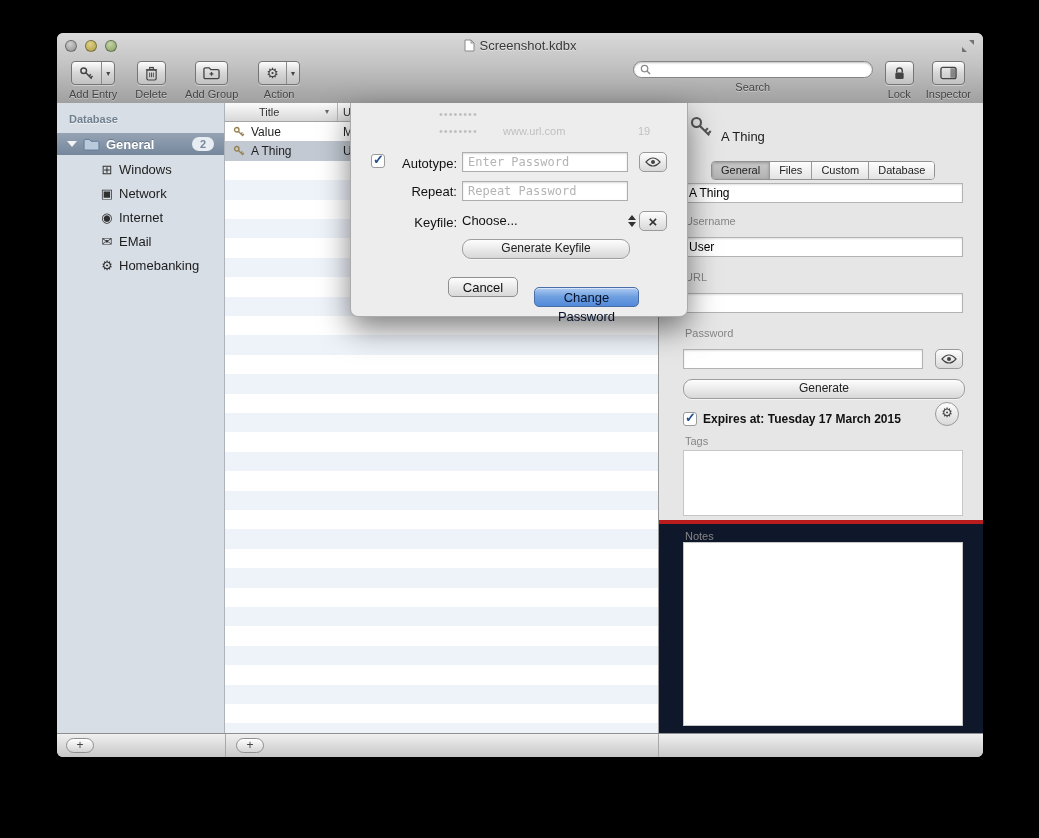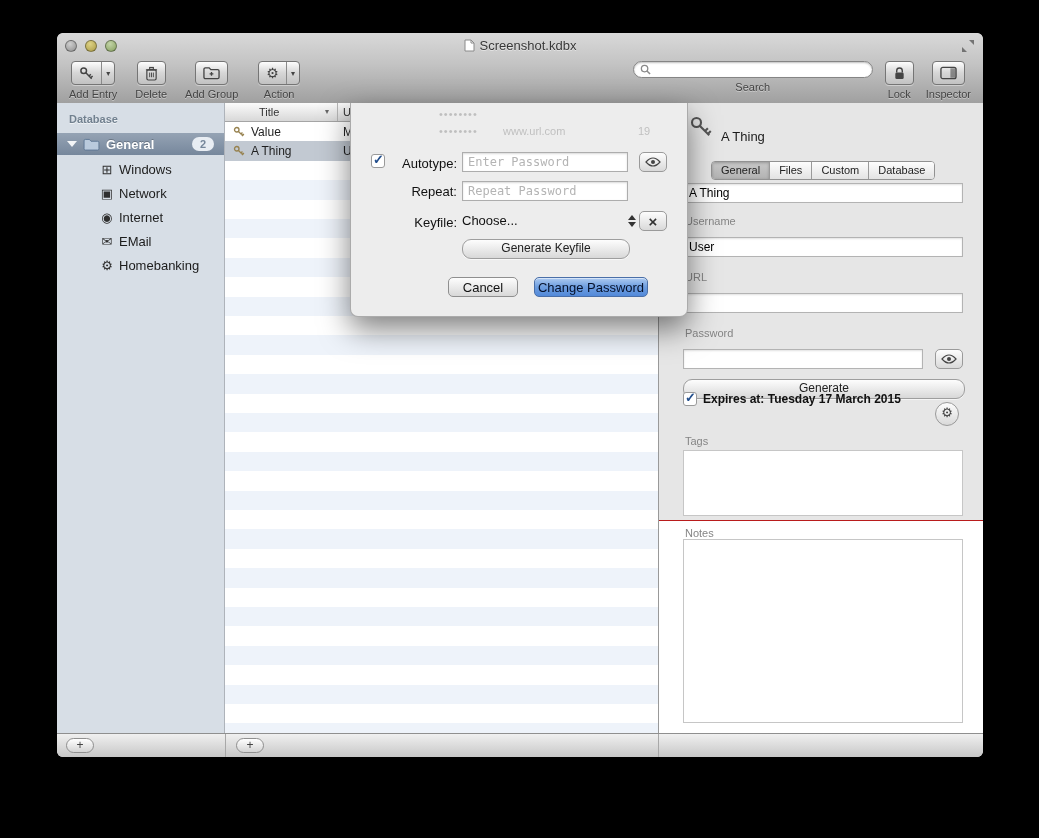--- a/index.html
+++ b/index.html
@@ -385,7 +385,7 @@
     <div class="pill-btn" style="left:111px;top:136px;width:166px">Generate Keyfile</div>
 
     <div class="btn" style="left:97px;top:174px;width:70px">Cancel</div>
-    <div class="btn default" style="left:183px;top:174px;width:114px">Change Password</div>
+    <div class="btn default" style="left:183px;top:184px;width:105px">Change Password</div>
   </div>
 
 </div>

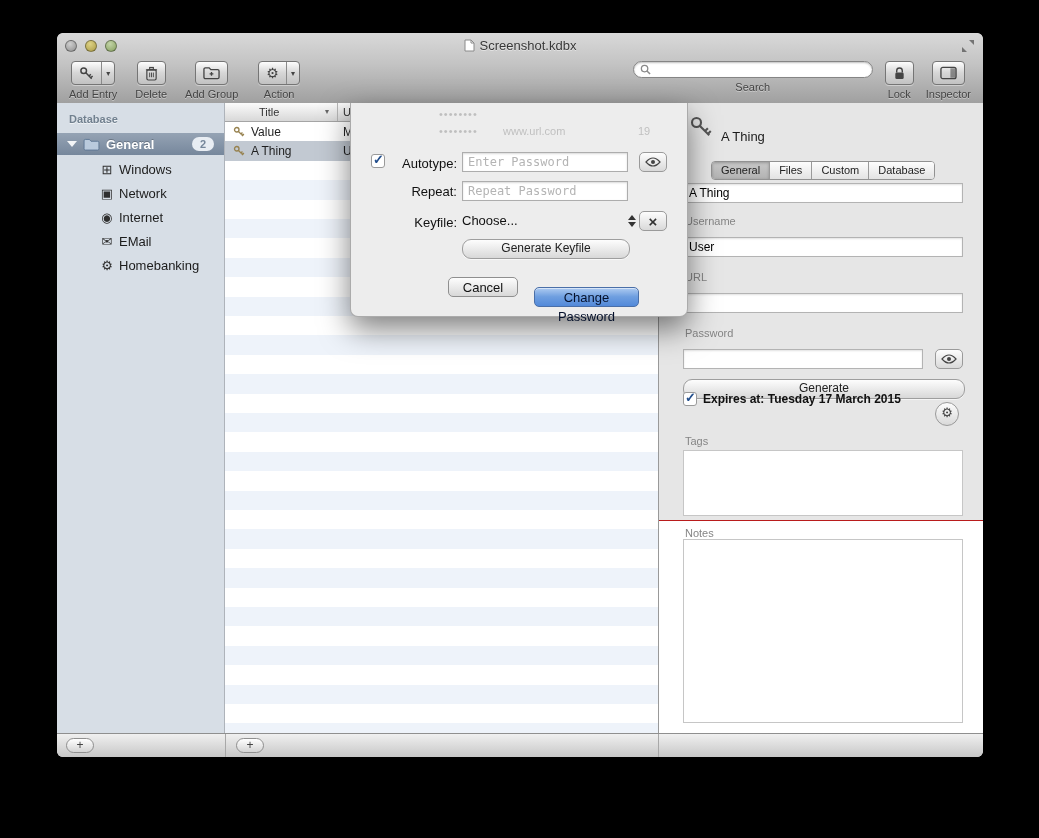--- a/index.html
+++ b/index.html
@@ -82,7 +82,7 @@
     background:linear-gradient(#fdfdfd,#d9d9d9);text-align:center;line-height:20px;font-size:13px;color:#444;}
   .checkbox{width:14px;height:14px;background:#fff;border:1px solid #9a9a9a;border-radius:3px;box-sizing:border-box;position:relative;}
   .checkbox.checked::after{content:"\2713";position:absolute;left:1px;top:-3px;font-size:13px;font-weight:bold;color:#224e8c;}
-  .expires-row{position:absolute;left:24px;top:289px;display:flex;align-items:center;justify-content:flex-end;}
+  .expires-row{position:absolute;left:24px;top:309px;display:flex;align-items:center;justify-content:flex-end;}
   .expires-label{margin-left:6px;font-size:12px;font-weight:bold;color:#111;}
   .notes-section{position:absolute;left:0;right:0;top:417px;bottom:0;background:#ffffff;border-top:1px solid #b91c1c;}
   .bigbox{position:absolute;left:24px;width:280px;background:#fff;border:1px solid #c6c6c6;box-sizing:border-box;resize:none;outline:none;}

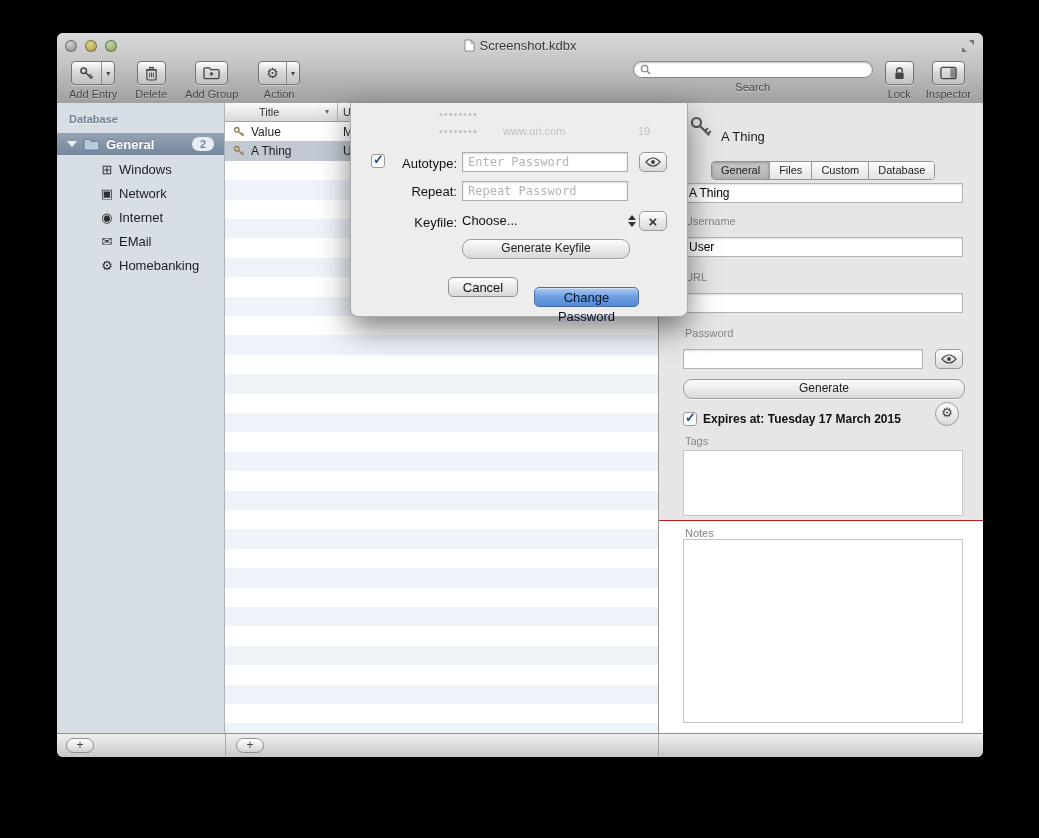--- a/index.html
+++ b/index.html
@@ -84,7 +84,7 @@
   .checkbox.checked::after{content:"\2713";position:absolute;left:1px;top:-3px;font-size:13px;font-weight:bold;color:#224e8c;}
   .expires-row{position:absolute;left:24px;top:309px;display:flex;align-items:center;justify-content:flex-end;}
   .expires-label{margin-left:6px;font-size:12px;font-weight:bold;color:#111;}
-  .notes-section{position:absolute;left:0;right:0;top:417px;bottom:0;background:#ffffff;border-top:1px solid #b91c1c;}
+  .notes-section{position:absolute;left:0;right:0;top:417px;bottom:0;background:#0f172a;border-top:4px solid #b91c1c;}
   .bigbox{position:absolute;left:24px;width:280px;background:#fff;border:1px solid #c6c6c6;box-sizing:border-box;resize:none;outline:none;}
   
   .bottombar{position:absolute;left:0;right:0;bottom:0;height:24px;background:linear-gradient(#f0f0f0,#c7c7c7);border-top:1px solid #8f8f8f;box-sizing:border-box;}

